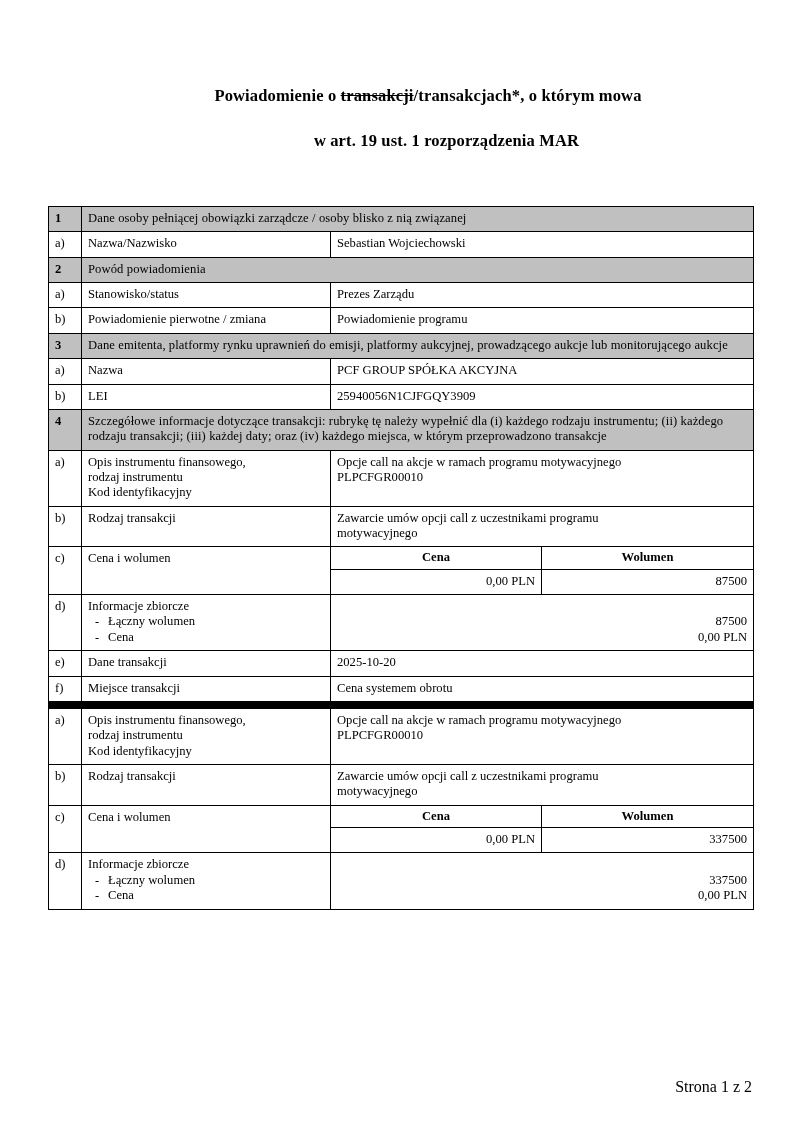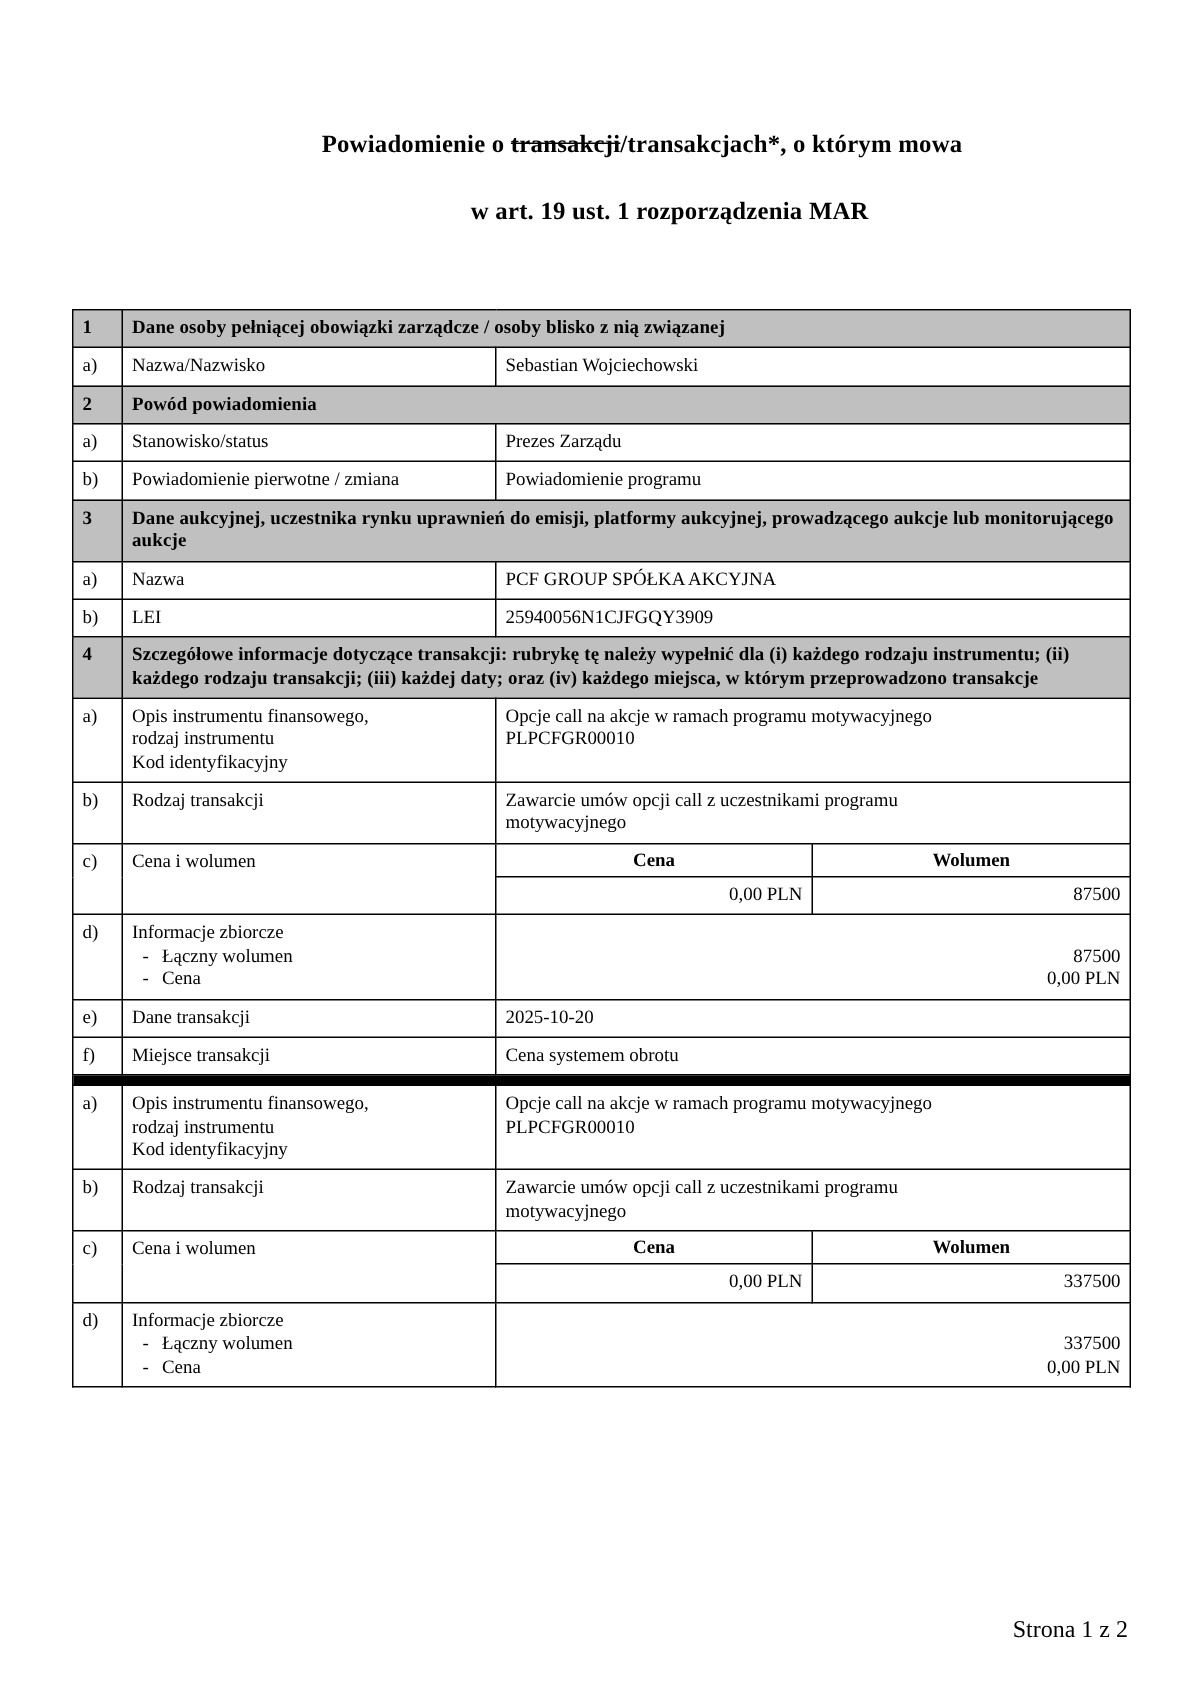--- a/index.html
+++ b/index.html
@@ -73,7 +73,7 @@
   
   tr.section td {
     background: #c0c0c0;
-    font-weight: bold;
+    font-weight: normal;
   }
   tr.section td.idx {
     font-weight: bold;

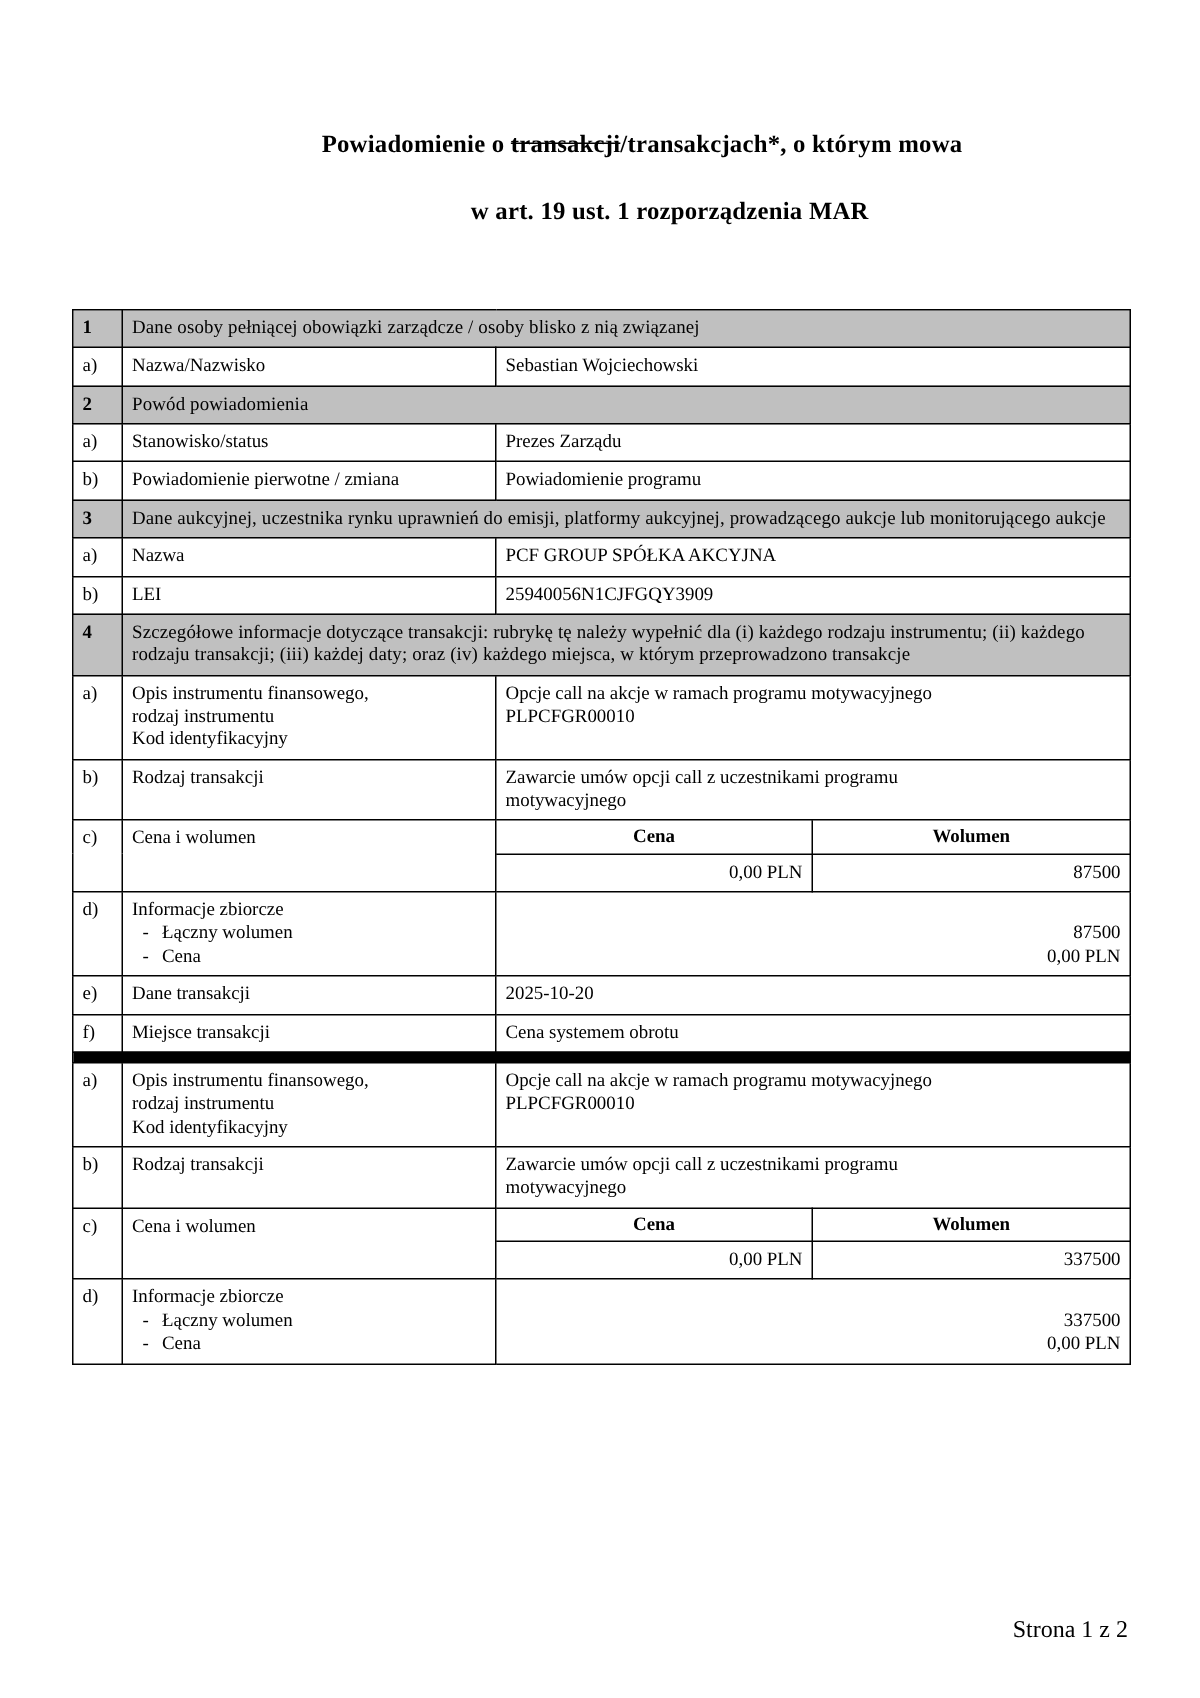--- a/index.html
+++ b/index.html
@@ -188,7 +188,7 @@
 
       <tr class="section">
         <td class="idx">3</td>
-        <td class="section-title" colspan="3">Dane aukcyjnej, uczestnika rynku uprawnień do emisji, platformy aukcyjnej, prowadzącego aukcje lub monitorującego aukcje</td>
+        <td class="section-title" colspan="3">Dane emitenta, platformy rynku uprawnień do emisji, platformy aukcyjnej, prowadzącego aukcje lub monitorującego aukcje</td>
       </tr>
       <tr>
         <td class="idx">a)</td>

